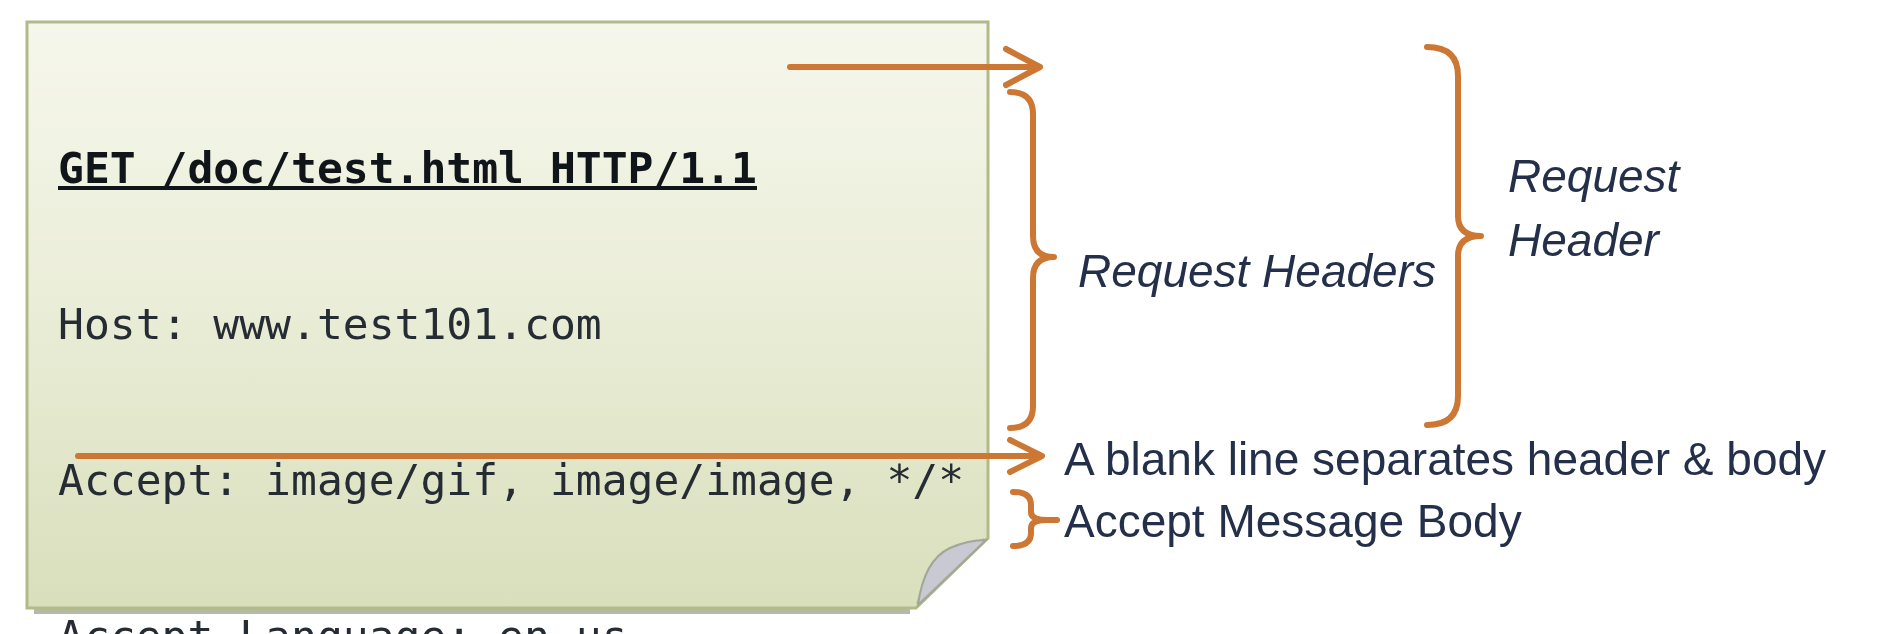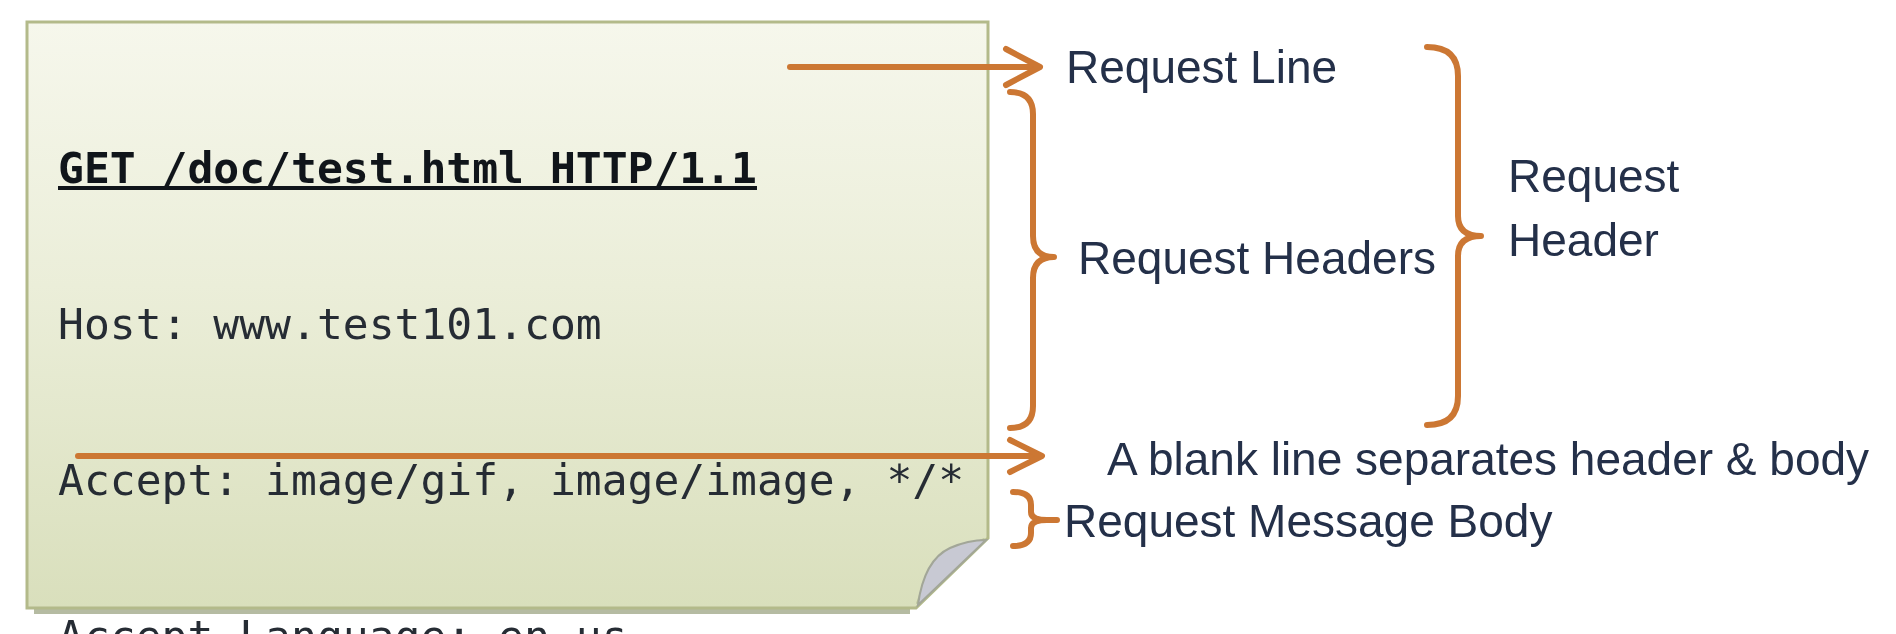--- a/index.html
+++ b/index.html
@@ -133,7 +133,6 @@
     
   </div>
 
-  <div class="label" id="lab-request-line">Request Line</div>
   <div class="label" id="lab-request-headers">Request Headers</div>
   <div class="label" id="lab-rmh">
     <div>Request</div>

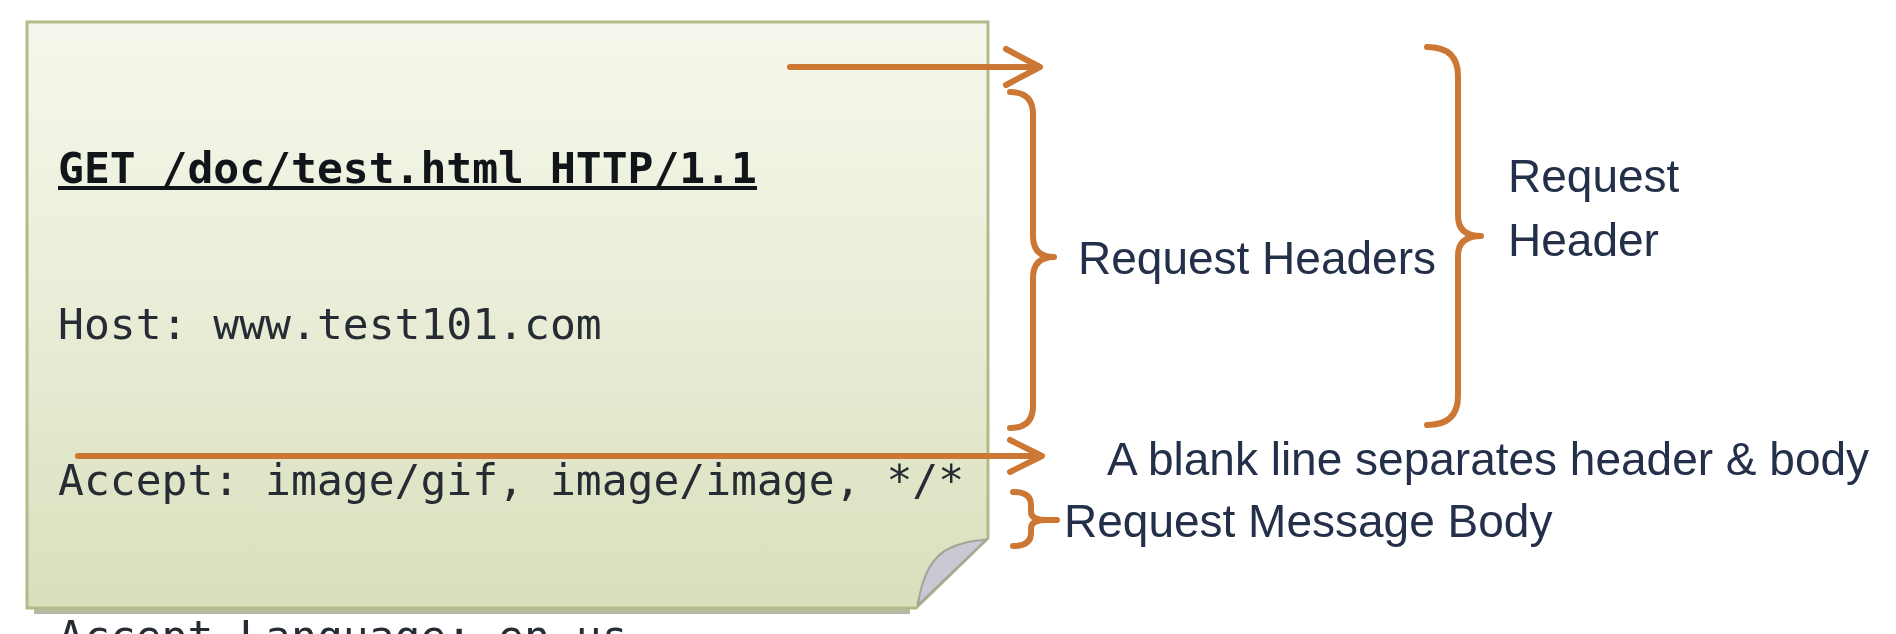--- a/index.html
+++ b/index.html
@@ -81,7 +81,7 @@
   }
   #lab-request-line    { left: 1066px; top: 40px; }
   #lab-request-headers { left: 1078px; top: 231px; }
-  #lab-rmh             { left: 1508px; top: 144px; line-height: 64px; }
+  #lab-rmh             { left: 1508px; top: 144px; line-height: 64px; font-style: italic; }
   #lab-blank           { left: 1064px; top: 432px; margin-left: 43px; }
   #lab-body            { left: 1064px; top: 494px; }
 </style>

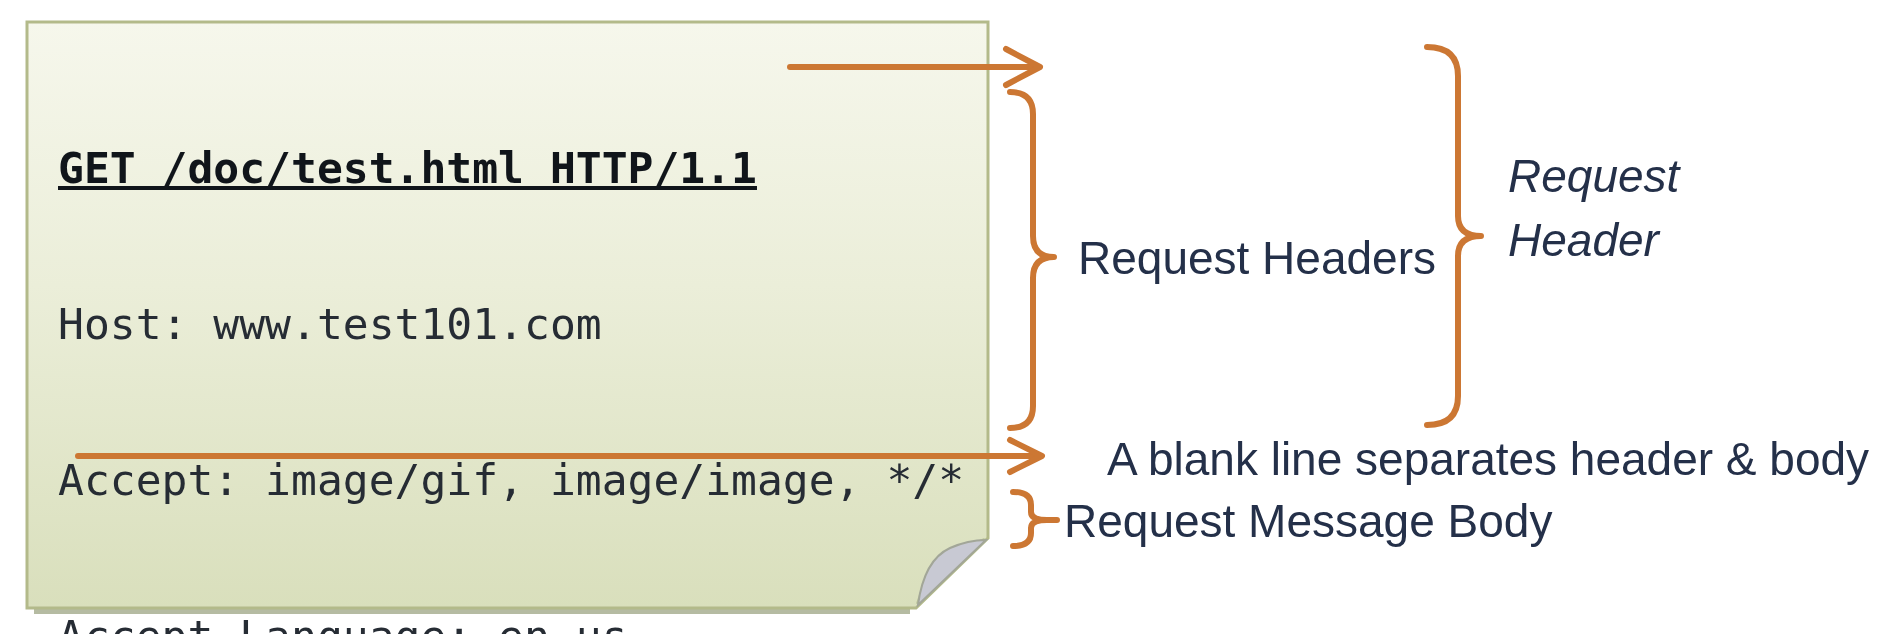--- a/index.html
+++ b/index.html
@@ -80,7 +80,7 @@
     white-space: nowrap;
   }
   #lab-request-line    { left: 1066px; top: 40px; }
-  #lab-request-headers { left: 1078px; top: 231px; }
+  #lab-request-headers { left: 1078px; top: 244px; font-style: italic; }
   #lab-rmh             { left: 1508px; top: 144px; line-height: 64px; font-style: italic; }
   #lab-blank           { left: 1064px; top: 432px; margin-left: 43px; }
   #lab-body            { left: 1064px; top: 494px; }

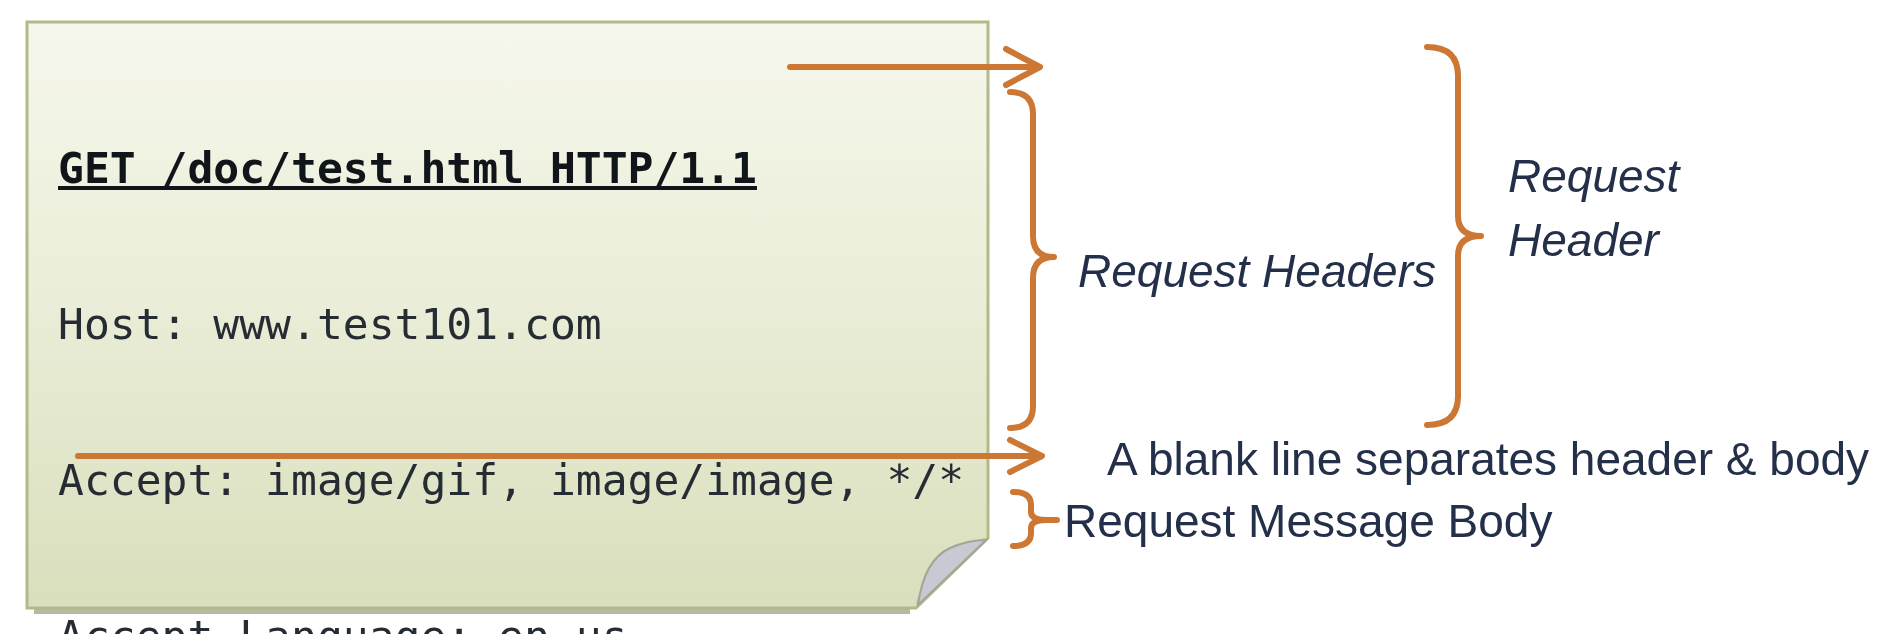--- a/index.html
+++ b/index.html
@@ -82,7 +82,7 @@
   #lab-request-line    { left: 1066px; top: 40px; }
   #lab-request-headers { left: 1078px; top: 244px; font-style: italic; }
   #lab-rmh             { left: 1508px; top: 144px; line-height: 64px; font-style: italic; }
-  #lab-blank           { left: 1064px; top: 432px; margin-left: 43px; }
+  #lab-blank           { left: 1064px; top: 432px; }
   #lab-body            { left: 1064px; top: 494px; }
 </style>
 </head>

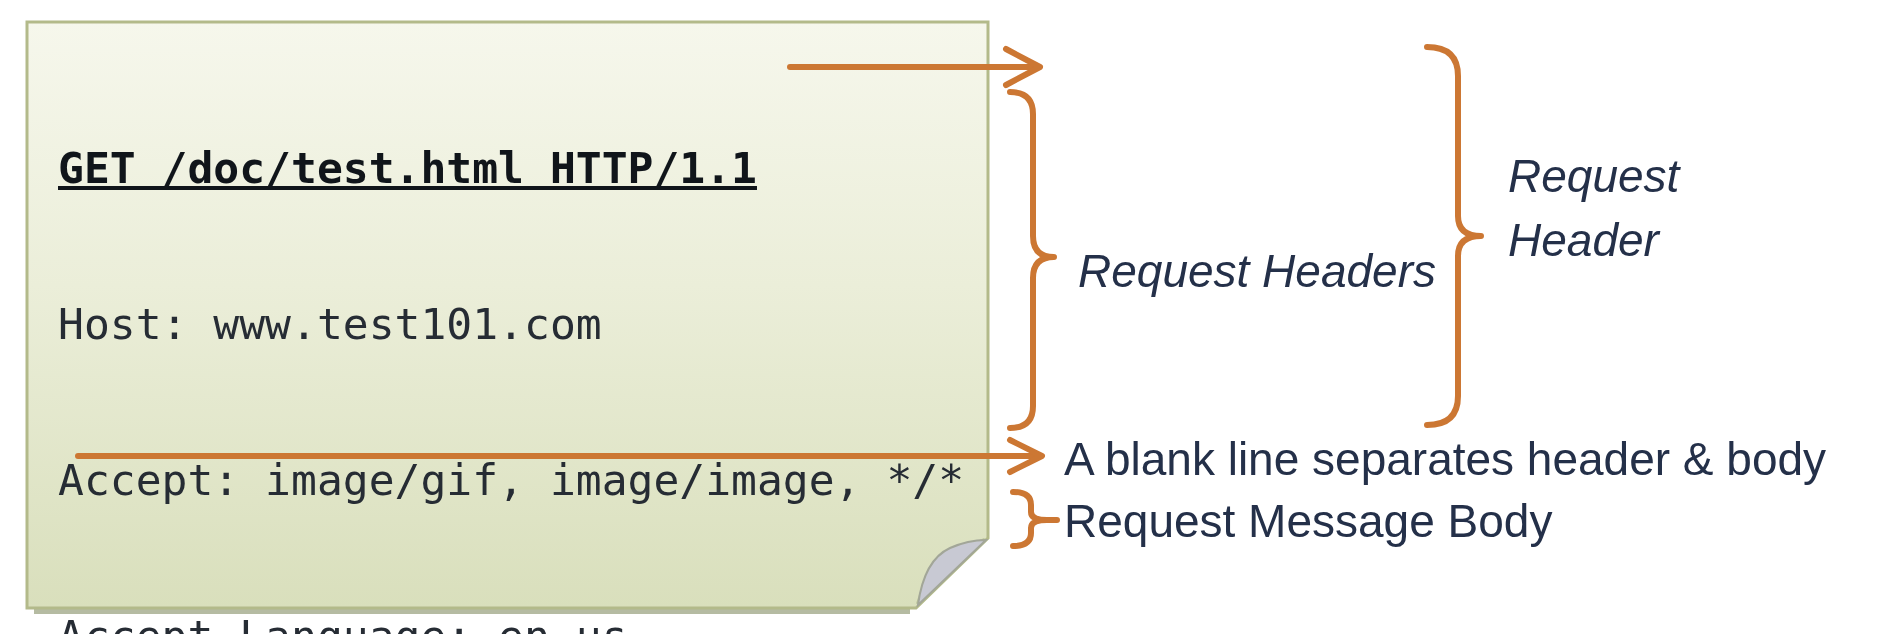--- a/index.html
+++ b/index.html
@@ -139,7 +139,7 @@
     <div>Header</div>
   </div>
   <div class="label" id="lab-blank">A blank line separates header &amp; body</div>
-  <div class="label" id="lab-body">Request Message Body</div>
+  <div class="label" id="lab-body">Accept Message Body</div>
 
 </div>
 

